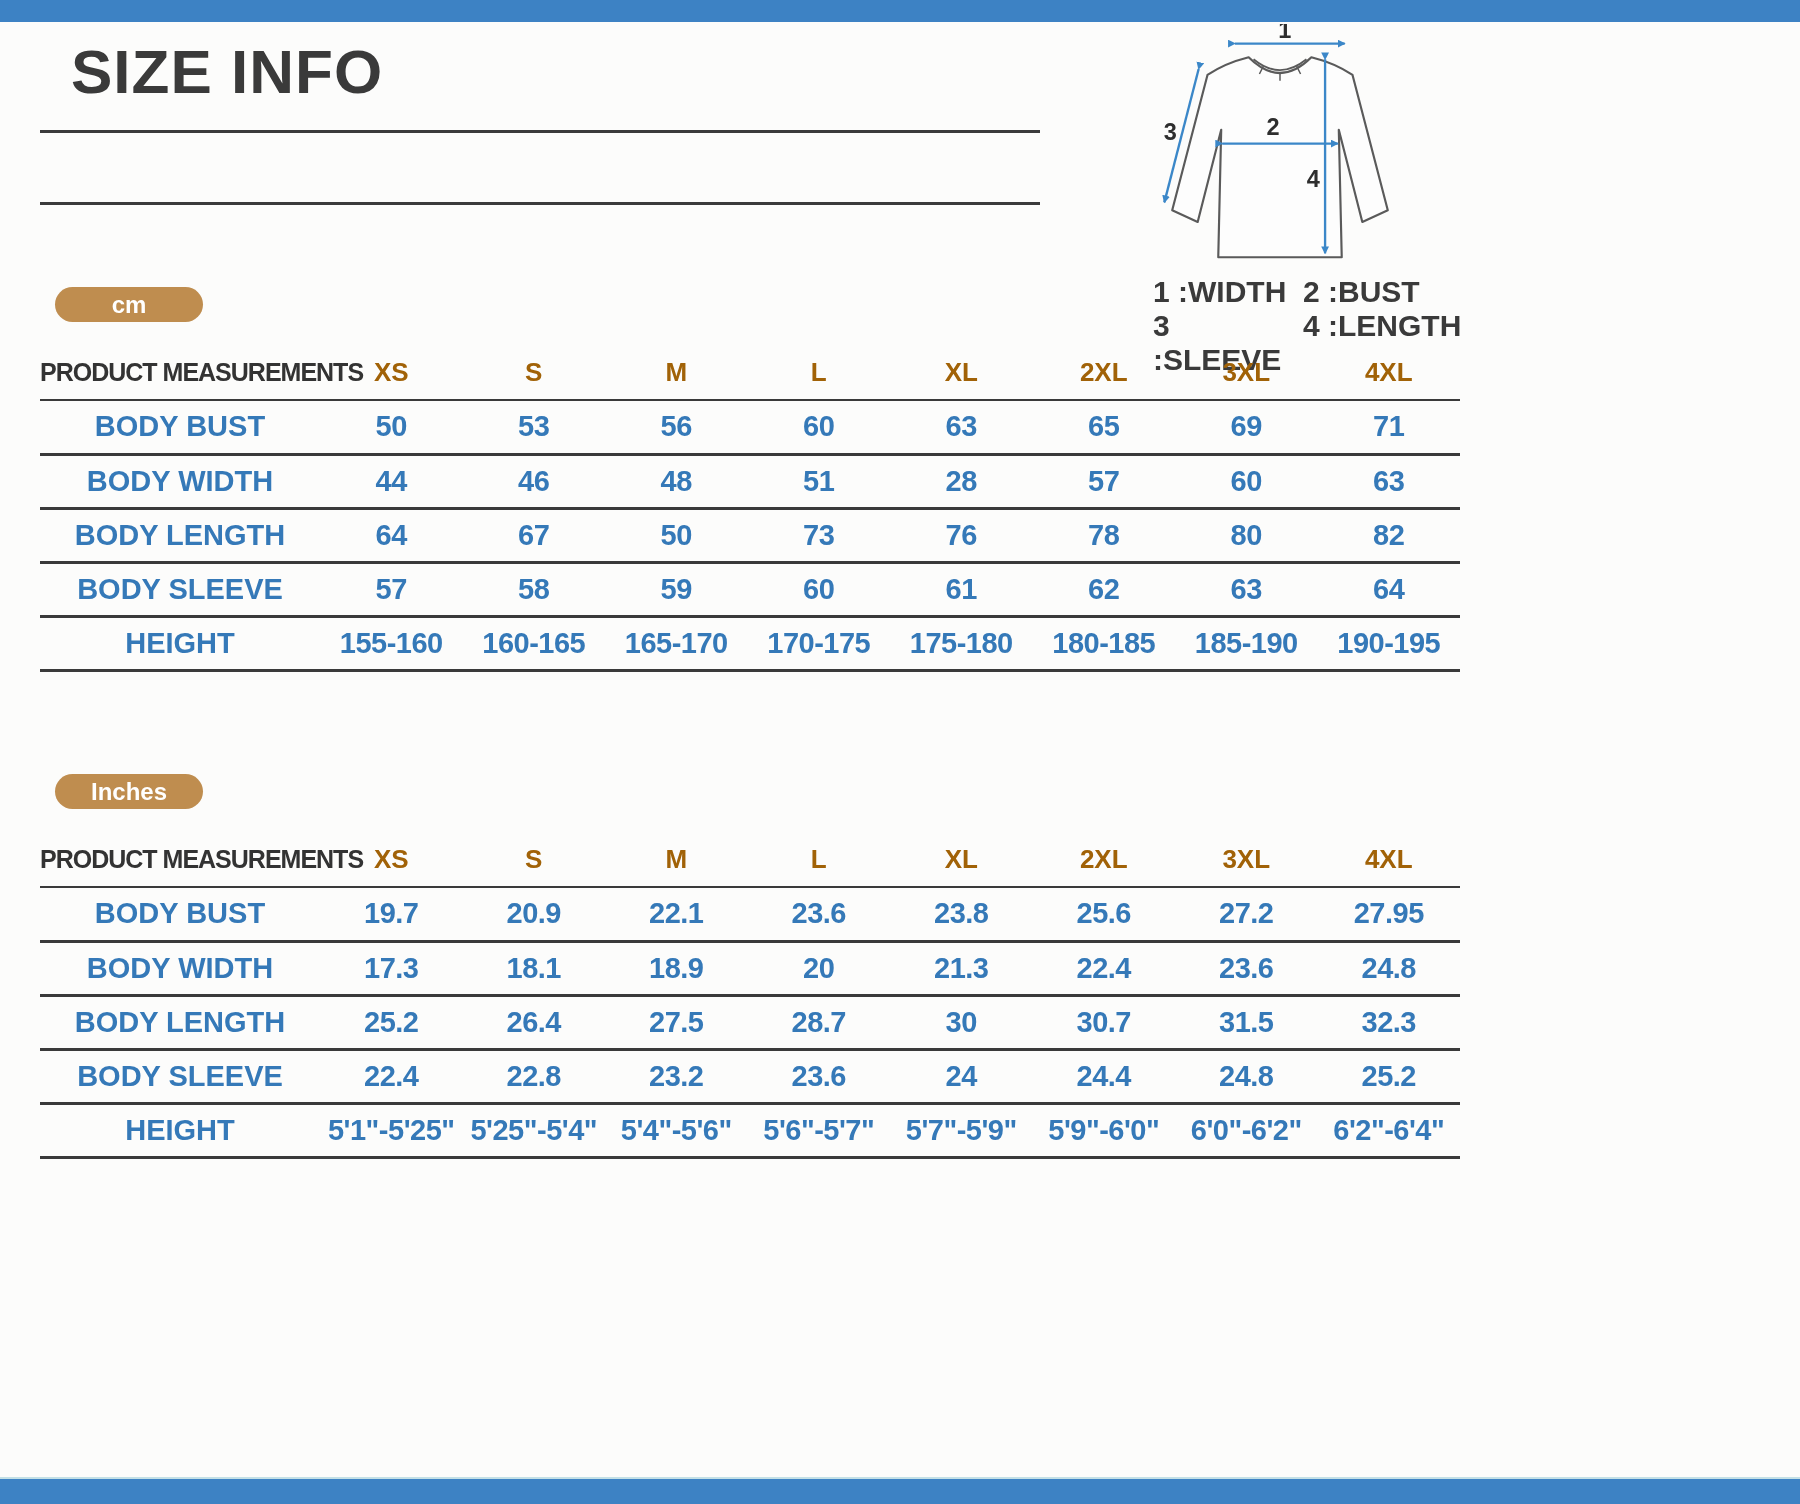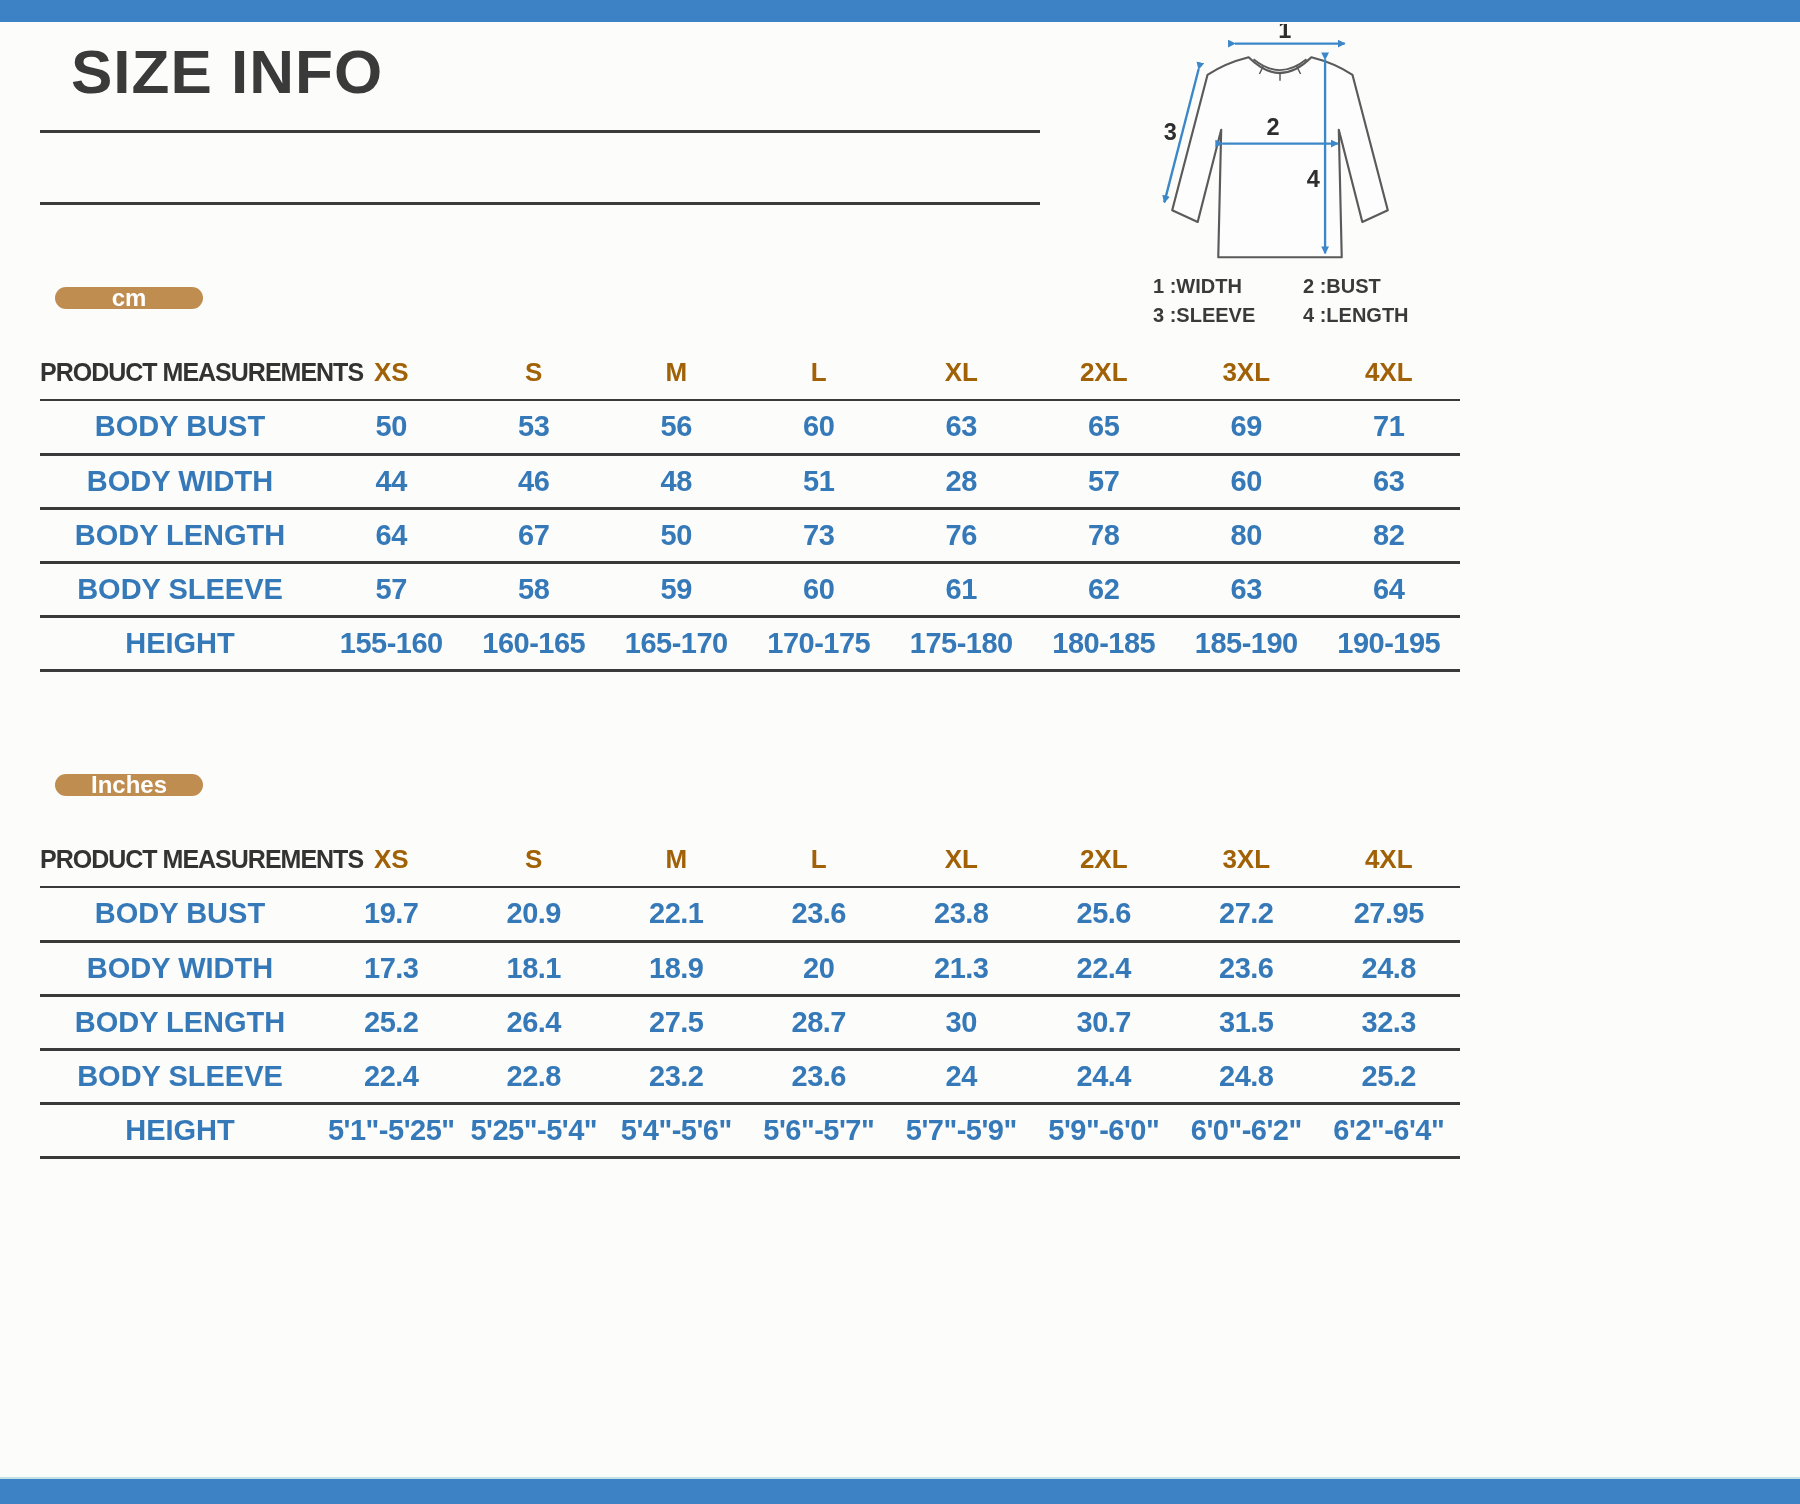--- a/index.html
+++ b/index.html
@@ -47,7 +47,7 @@
   
   .unit-badge {
     position:absolute; left:55px;
-    width:148px; height:22px; border-radius:18px;
+    width:148px; height:35px; border-radius:18px;
     background:#bf8d4f;
     color:#ffffff; font-size:24px; font-weight:bold;
     display:flex; align-items:center; justify-content:center;

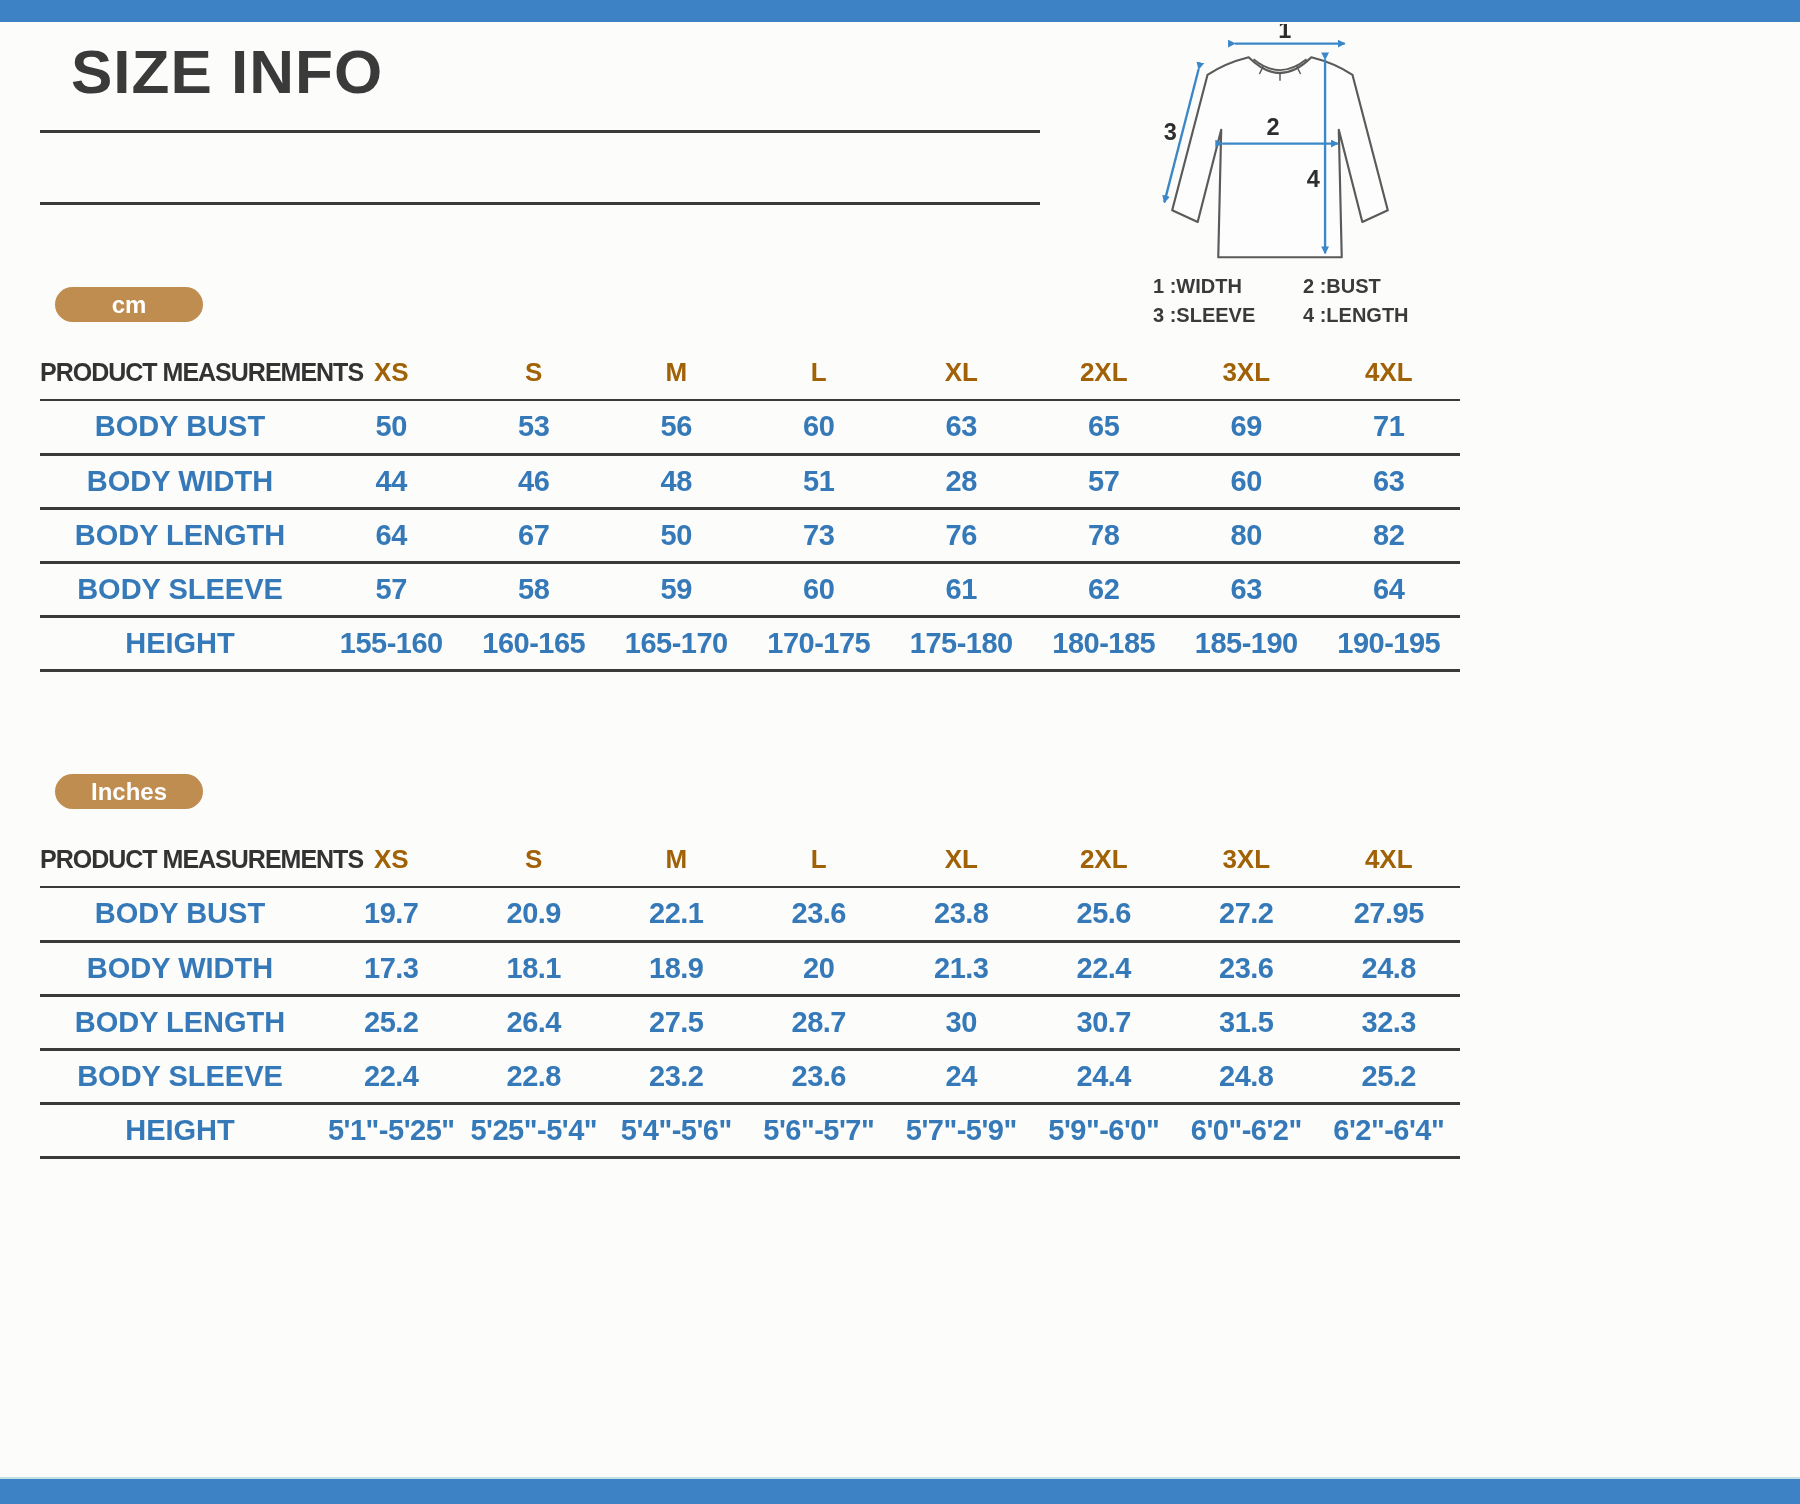--- a/index.html
+++ b/index.html
@@ -40,8 +40,8 @@
   .diagram { position:absolute; left:1115px; top:24px; width:360px; }
   .legend {
     margin:2px 0 0 38px;
-    display:grid; grid-template-columns:150px 160px; row-gap:6px;
-    font-size:20px; font-weight:bold; color:#3a3a3a;
+    display:grid; grid-template-columns:150px 160px; row-gap:0;
+    font-size:30px; font-weight:bold; color:#3a3a3a;
   }
 
   

